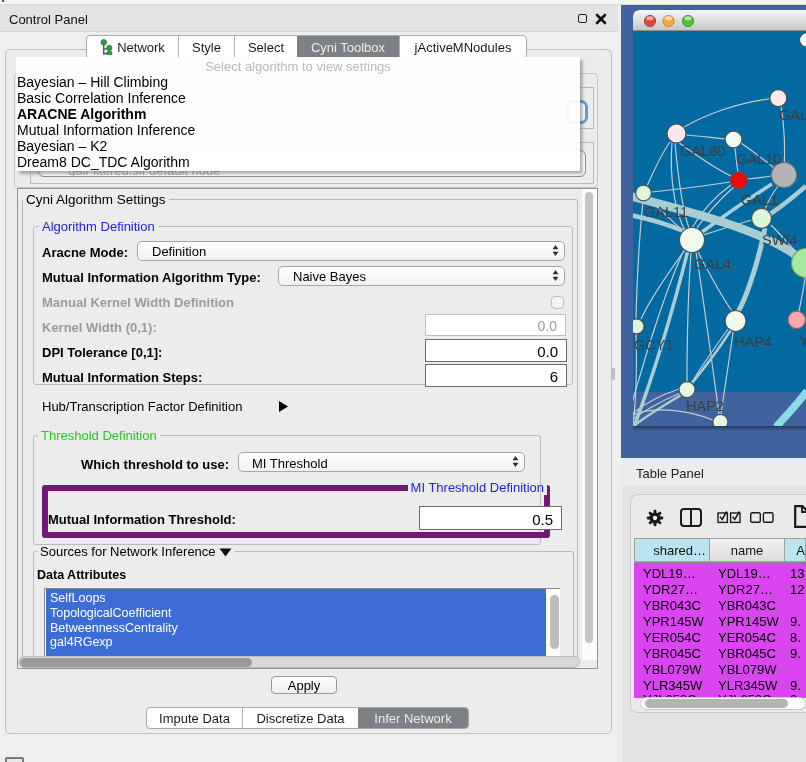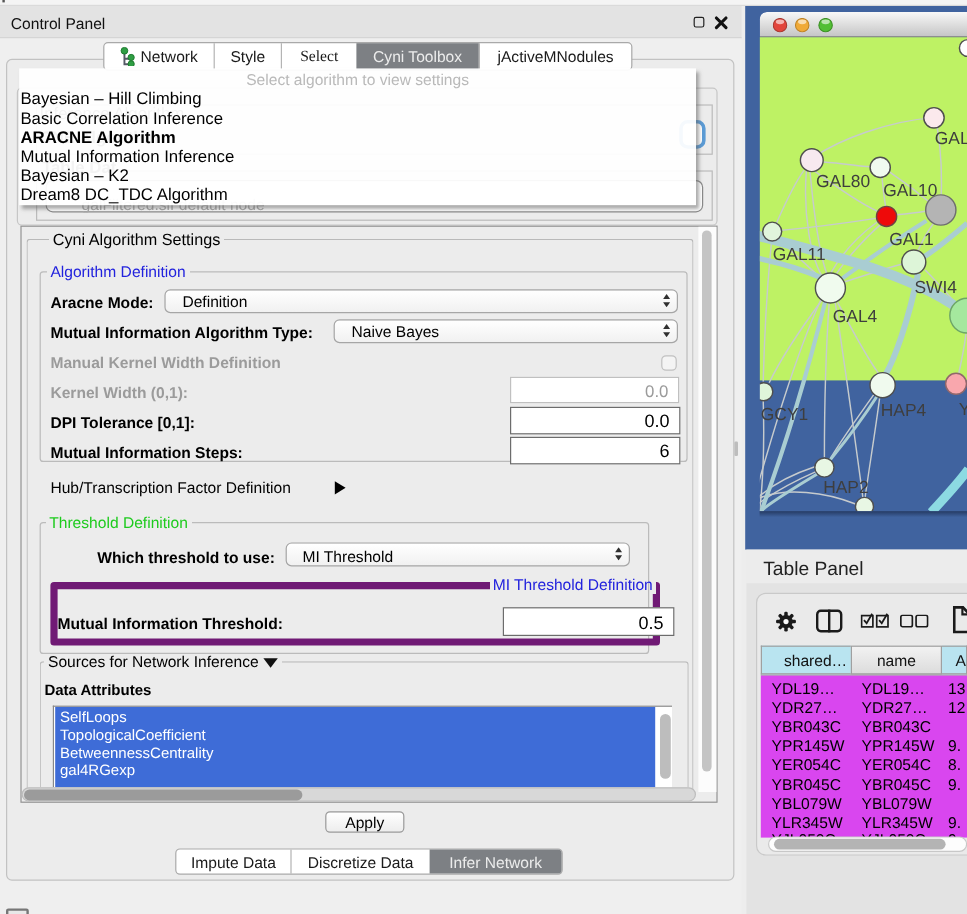--- a/index.html
+++ b/index.html
@@ -36,7 +36,7 @@
     Network
   </div>
   <div style="flex:0 0 56px;display:flex;align-items:center;justify-content:center;border-right:1px solid #b4b4b4;">Style</div>
-  <div style="flex:0 0 62px;display:flex;align-items:center;justify-content:center;font-family:Liberation Serif, serif;">Select</div>
+  <div style="flex:0 0 62px;display:flex;align-items:center;justify-content:center;">Select</div>
   <div style="flex:0 0 102px;display:flex;align-items:center;justify-content:center;background:#7d8084;color:#ececec;">Cyni Toolbox</div>
   <div style="flex:1;display:flex;align-items:center;justify-content:center;border-left:1px solid #b4b4b4;">jActiveMNodules</div>
 </div>

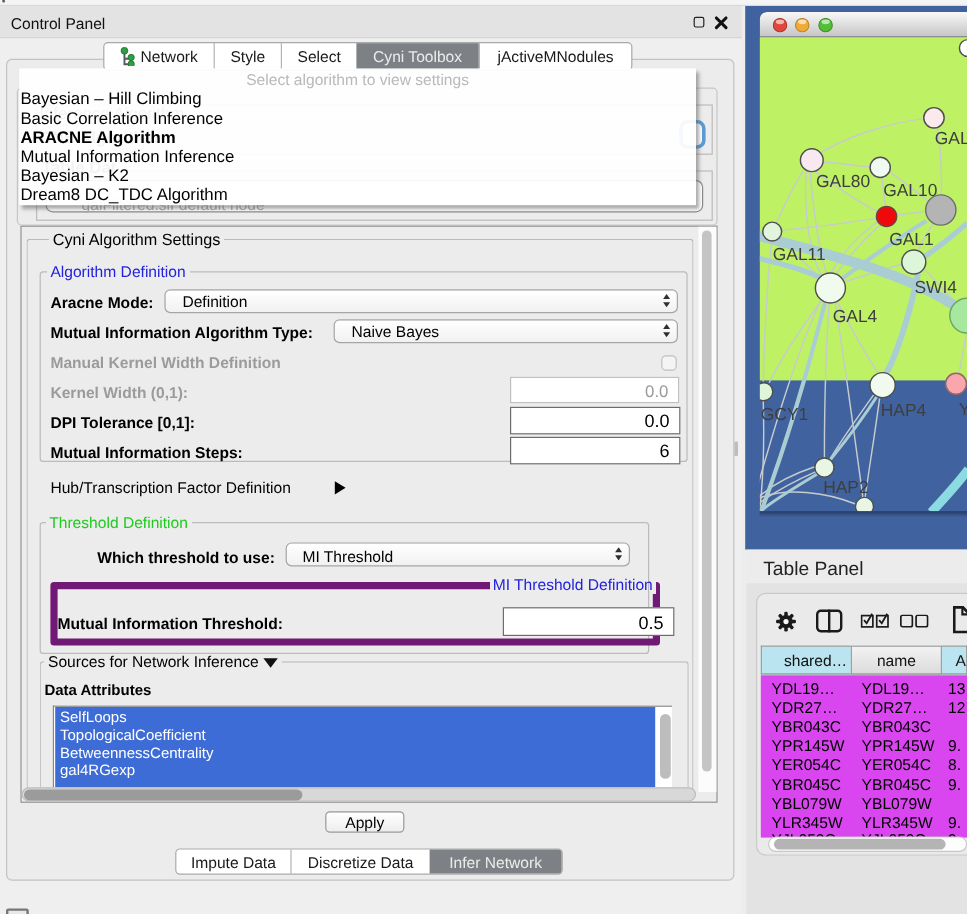--- a/index.html
+++ b/index.html
@@ -173,7 +173,7 @@
     <ellipse cx="44" cy="3.2" rx="3.5" ry="2" fill="#fff" opacity="0.6"></ellipse>
   </svg>
 
-  <div style="position:absolute;left:0;top:21px;width:173px;height:286px;background:#bef264;">
+  <div style="position:absolute;left:0;top:21px;width:173px;height:361px;background:#0369a1;">
   <svg width="173" height="395" viewBox="633 31 173 395" style="position:absolute;left:0;top:0;">
 
     <g fill="none" stroke="#c6cbcd" stroke-width="1.2">

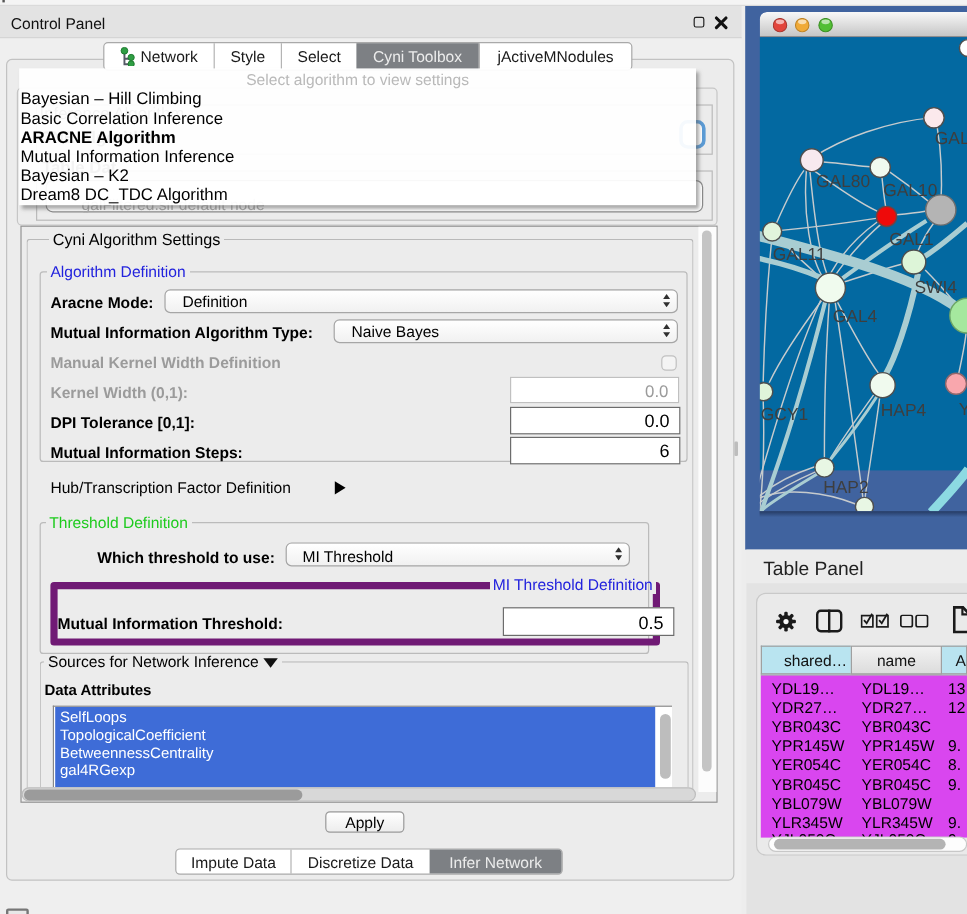--- a/index.html
+++ b/index.html
@@ -65,7 +65,7 @@
 <div class="abs" style="left:17px;top:188px;width:581px;height:481px;border:1px solid #939393;background:#ececec;"></div>
 
 <fieldset class="abs" style="left:22px;top:192px;width:556px;height:470px;border:1px solid #b9b9b9;border-radius:3px;border-bottom:none;">
-<legend style="margin-left:18px;padding:0 3px;font-size:13.5px;color:#000;">Cyni Algorithm Settings</legend>
+<legend style="margin-left:0;padding:0 3px;font-size:13.5px;color:#000;">Cyni Algorithm Settings</legend>
 </fieldset>
 
 <fieldset class="abs" style="left:33px;top:219px;width:540px;height:166px;border:1px solid #bbb;border-radius:3px;">

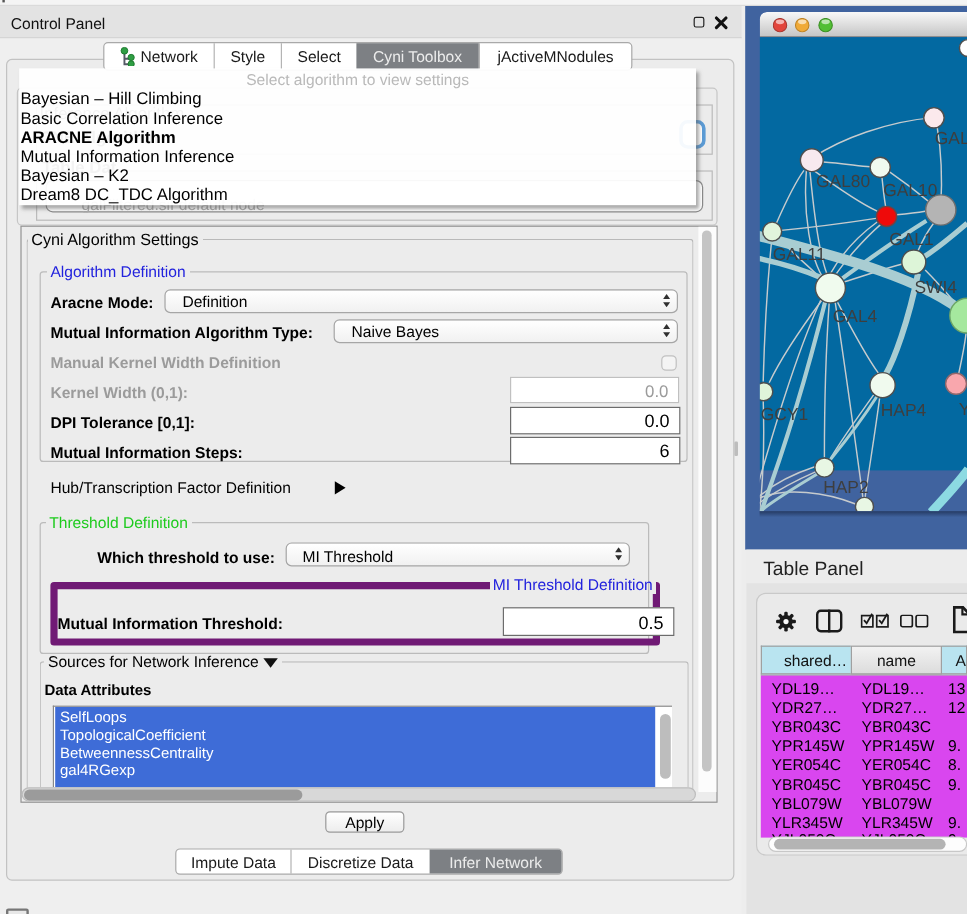--- a/index.html
+++ b/index.html
@@ -259,7 +259,7 @@
 </div>
 
 <div class="abs" style="left:622px;top:458px;width:184px;height:28px;background:#ececec;"></div>
-<div class="abs" style="left:636px;top:466px;font-size:16px;color:#222;">Table Panel</div>
+<div class="abs" style="left:636px;top:466px;font-size:13px;color:#222;">Table Panel</div>
 <div class="abs" style="left:622px;top:486px;width:184px;height:276px;background:#e3e3e3;"></div>
 
 <div class="abs" style="left:630px;top:494px;width:185px;height:219px;background:#eaeaea;border:1px solid #c9c9c9;border-radius:8px;"></div>

